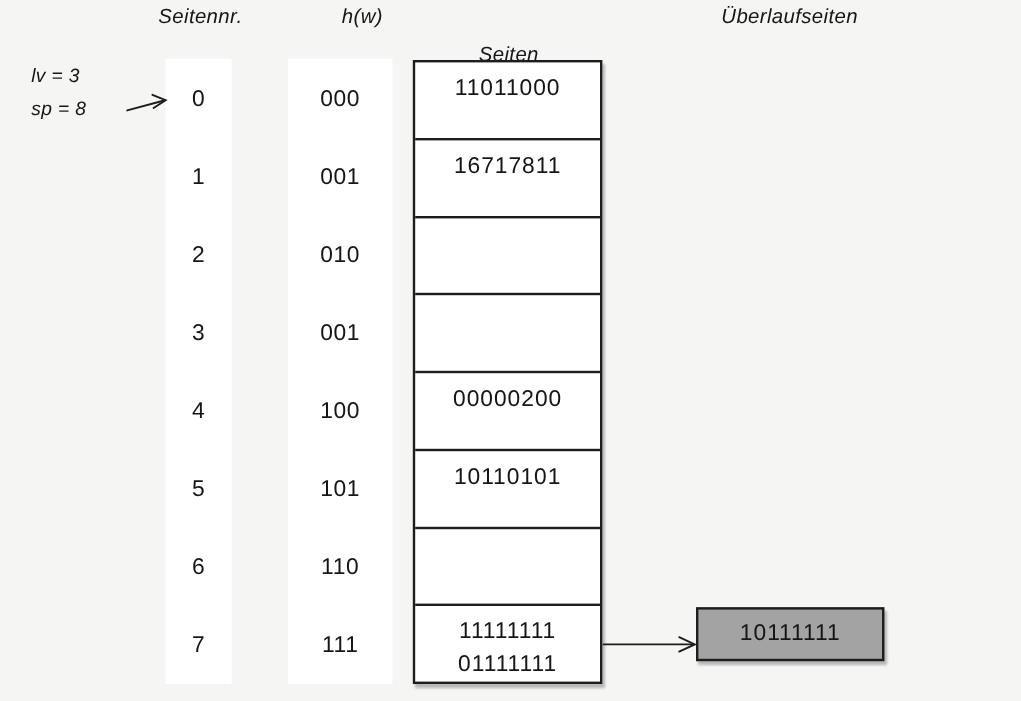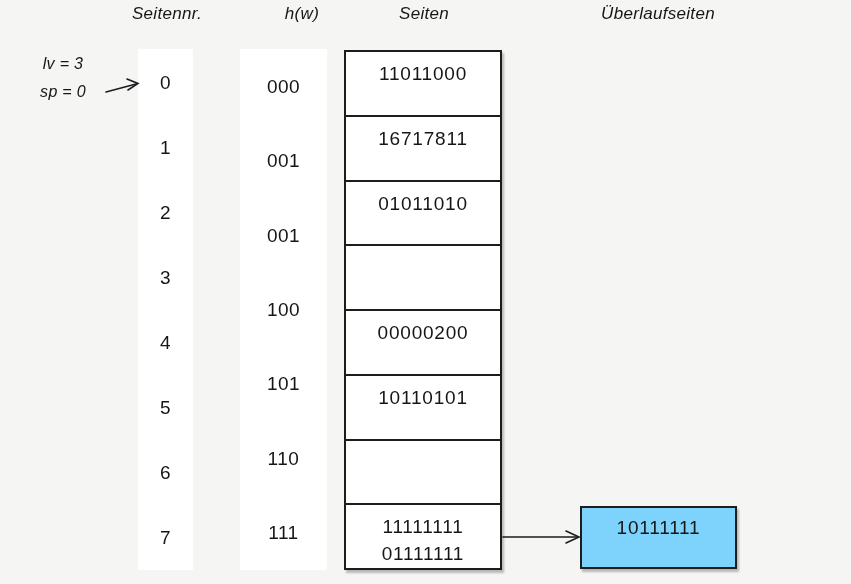--- a/index.html
+++ b/index.html
@@ -17,7 +17,7 @@
   }
   .h-seitennr { left:167px; }
   .h-hw       { left:286px;margin-left:16px; }
-  .h-seiten   { left:424px; }
+  .h-seiten   { left:424px;margin-top:32px; }
   .h-ueberlauf{ left:658px; }
 
   .annotation {

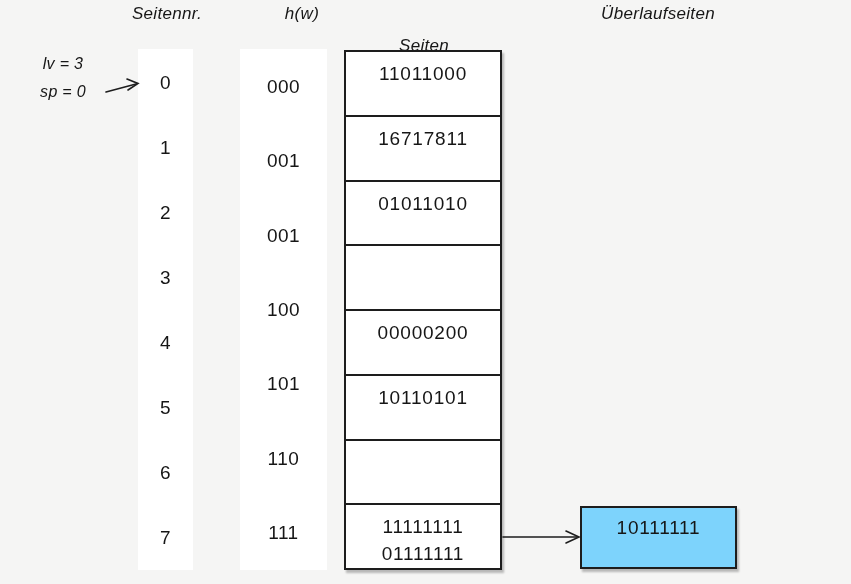--- a/index.html
+++ b/index.html
@@ -22,7 +22,7 @@
 
   .annotation {
     position:absolute; left:26px; top:50px; width:74px;
-    text-align:center; font-style:italic; font-size:16px; line-height:28px;
+    text-align:left; font-style:italic; font-size:16px; line-height:28px;
     letter-spacing:0.3px;
   }
 

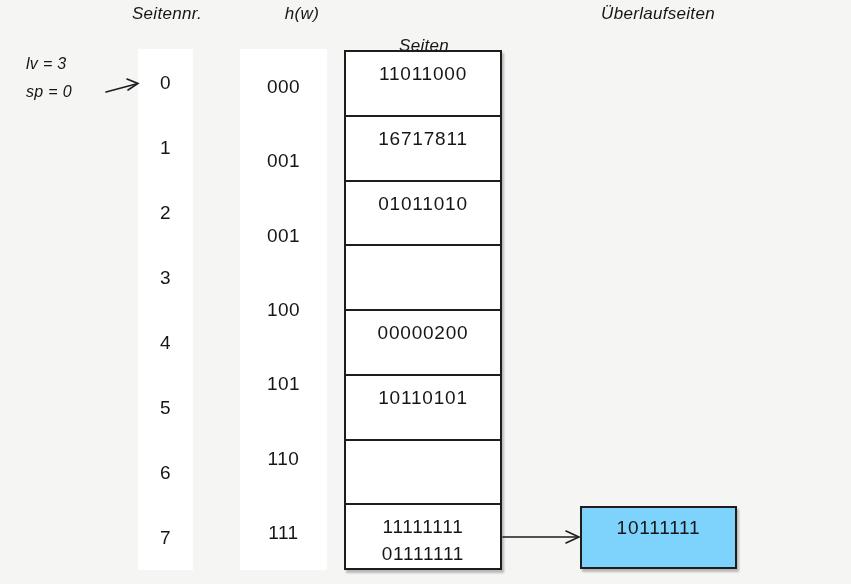--- a/index.html
+++ b/index.html
@@ -83,7 +83,7 @@
 
   <div class="annotation">
     <div>lv = 3</div>
-    <div>sp = 0</div>
+    <div>sp = 8</div>
   </div>
 
   <div class="strip strip-nr"></div>

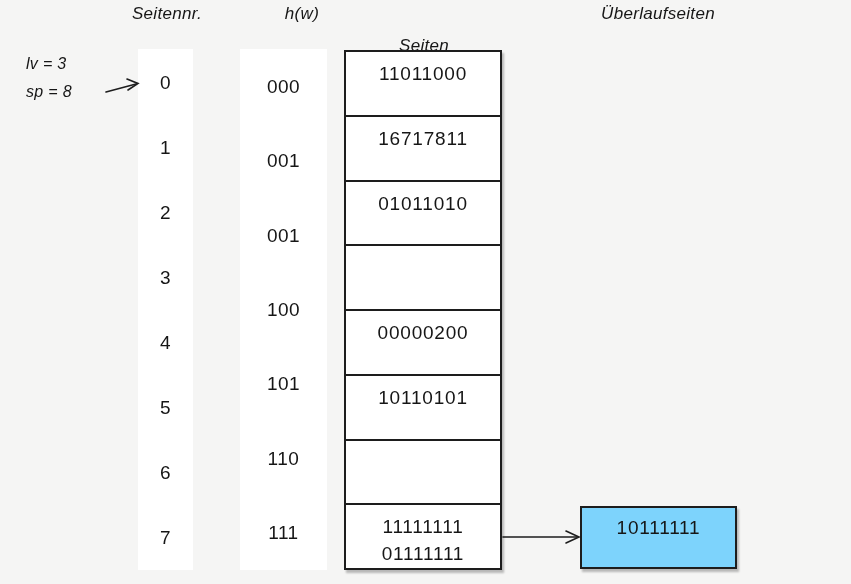--- a/index.html
+++ b/index.html
@@ -103,6 +103,7 @@
   <div class="num-col hw">
     <div>000</div>
     <div>001</div>
+    <div>010</div>
     <div>001</div>
     <div>100</div>
     <div>101</div>

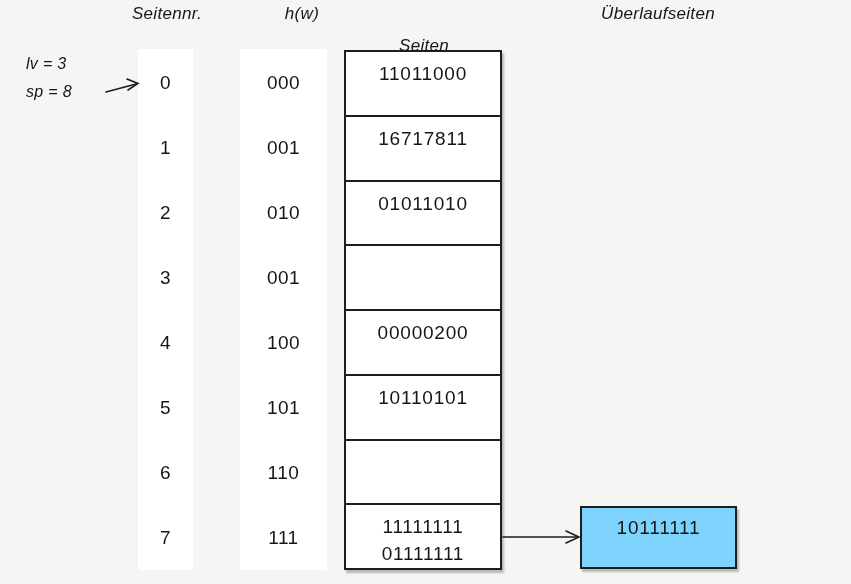--- a/index.html
+++ b/index.html
@@ -121,7 +121,6 @@
       <div></div>
     </div>
     <div class="page-cell">
-      <div>01011010</div>
     </div>
     <div class="page-cell">
       <div></div>

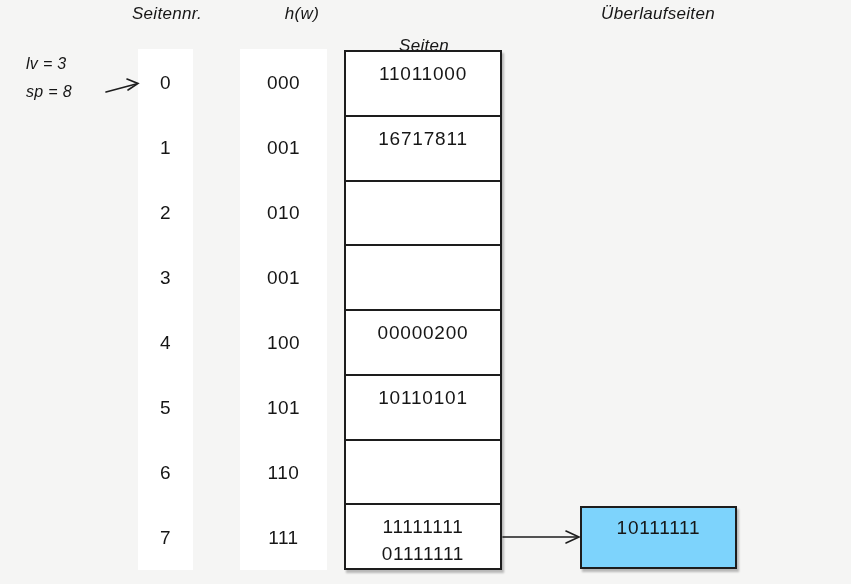--- a/index.html
+++ b/index.html
@@ -58,8 +58,8 @@
   .page-cell:first-child { border-top:none; }
 
   .overflow-box {
-    position:absolute; left:580px; top:506px; width:157px; height:63px;
-    box-sizing:border-box; background:#7dd3fc;
+    position:absolute; left:580px; top:506px; width:157px; height:45px;
+    box-sizing:border-box; background:#a3a3a3;
     border:2px solid #1d1d1d;
     box-shadow:2px 3px 2px rgba(0,0,0,0.25);
     text-align:center; padding-top:6px;

